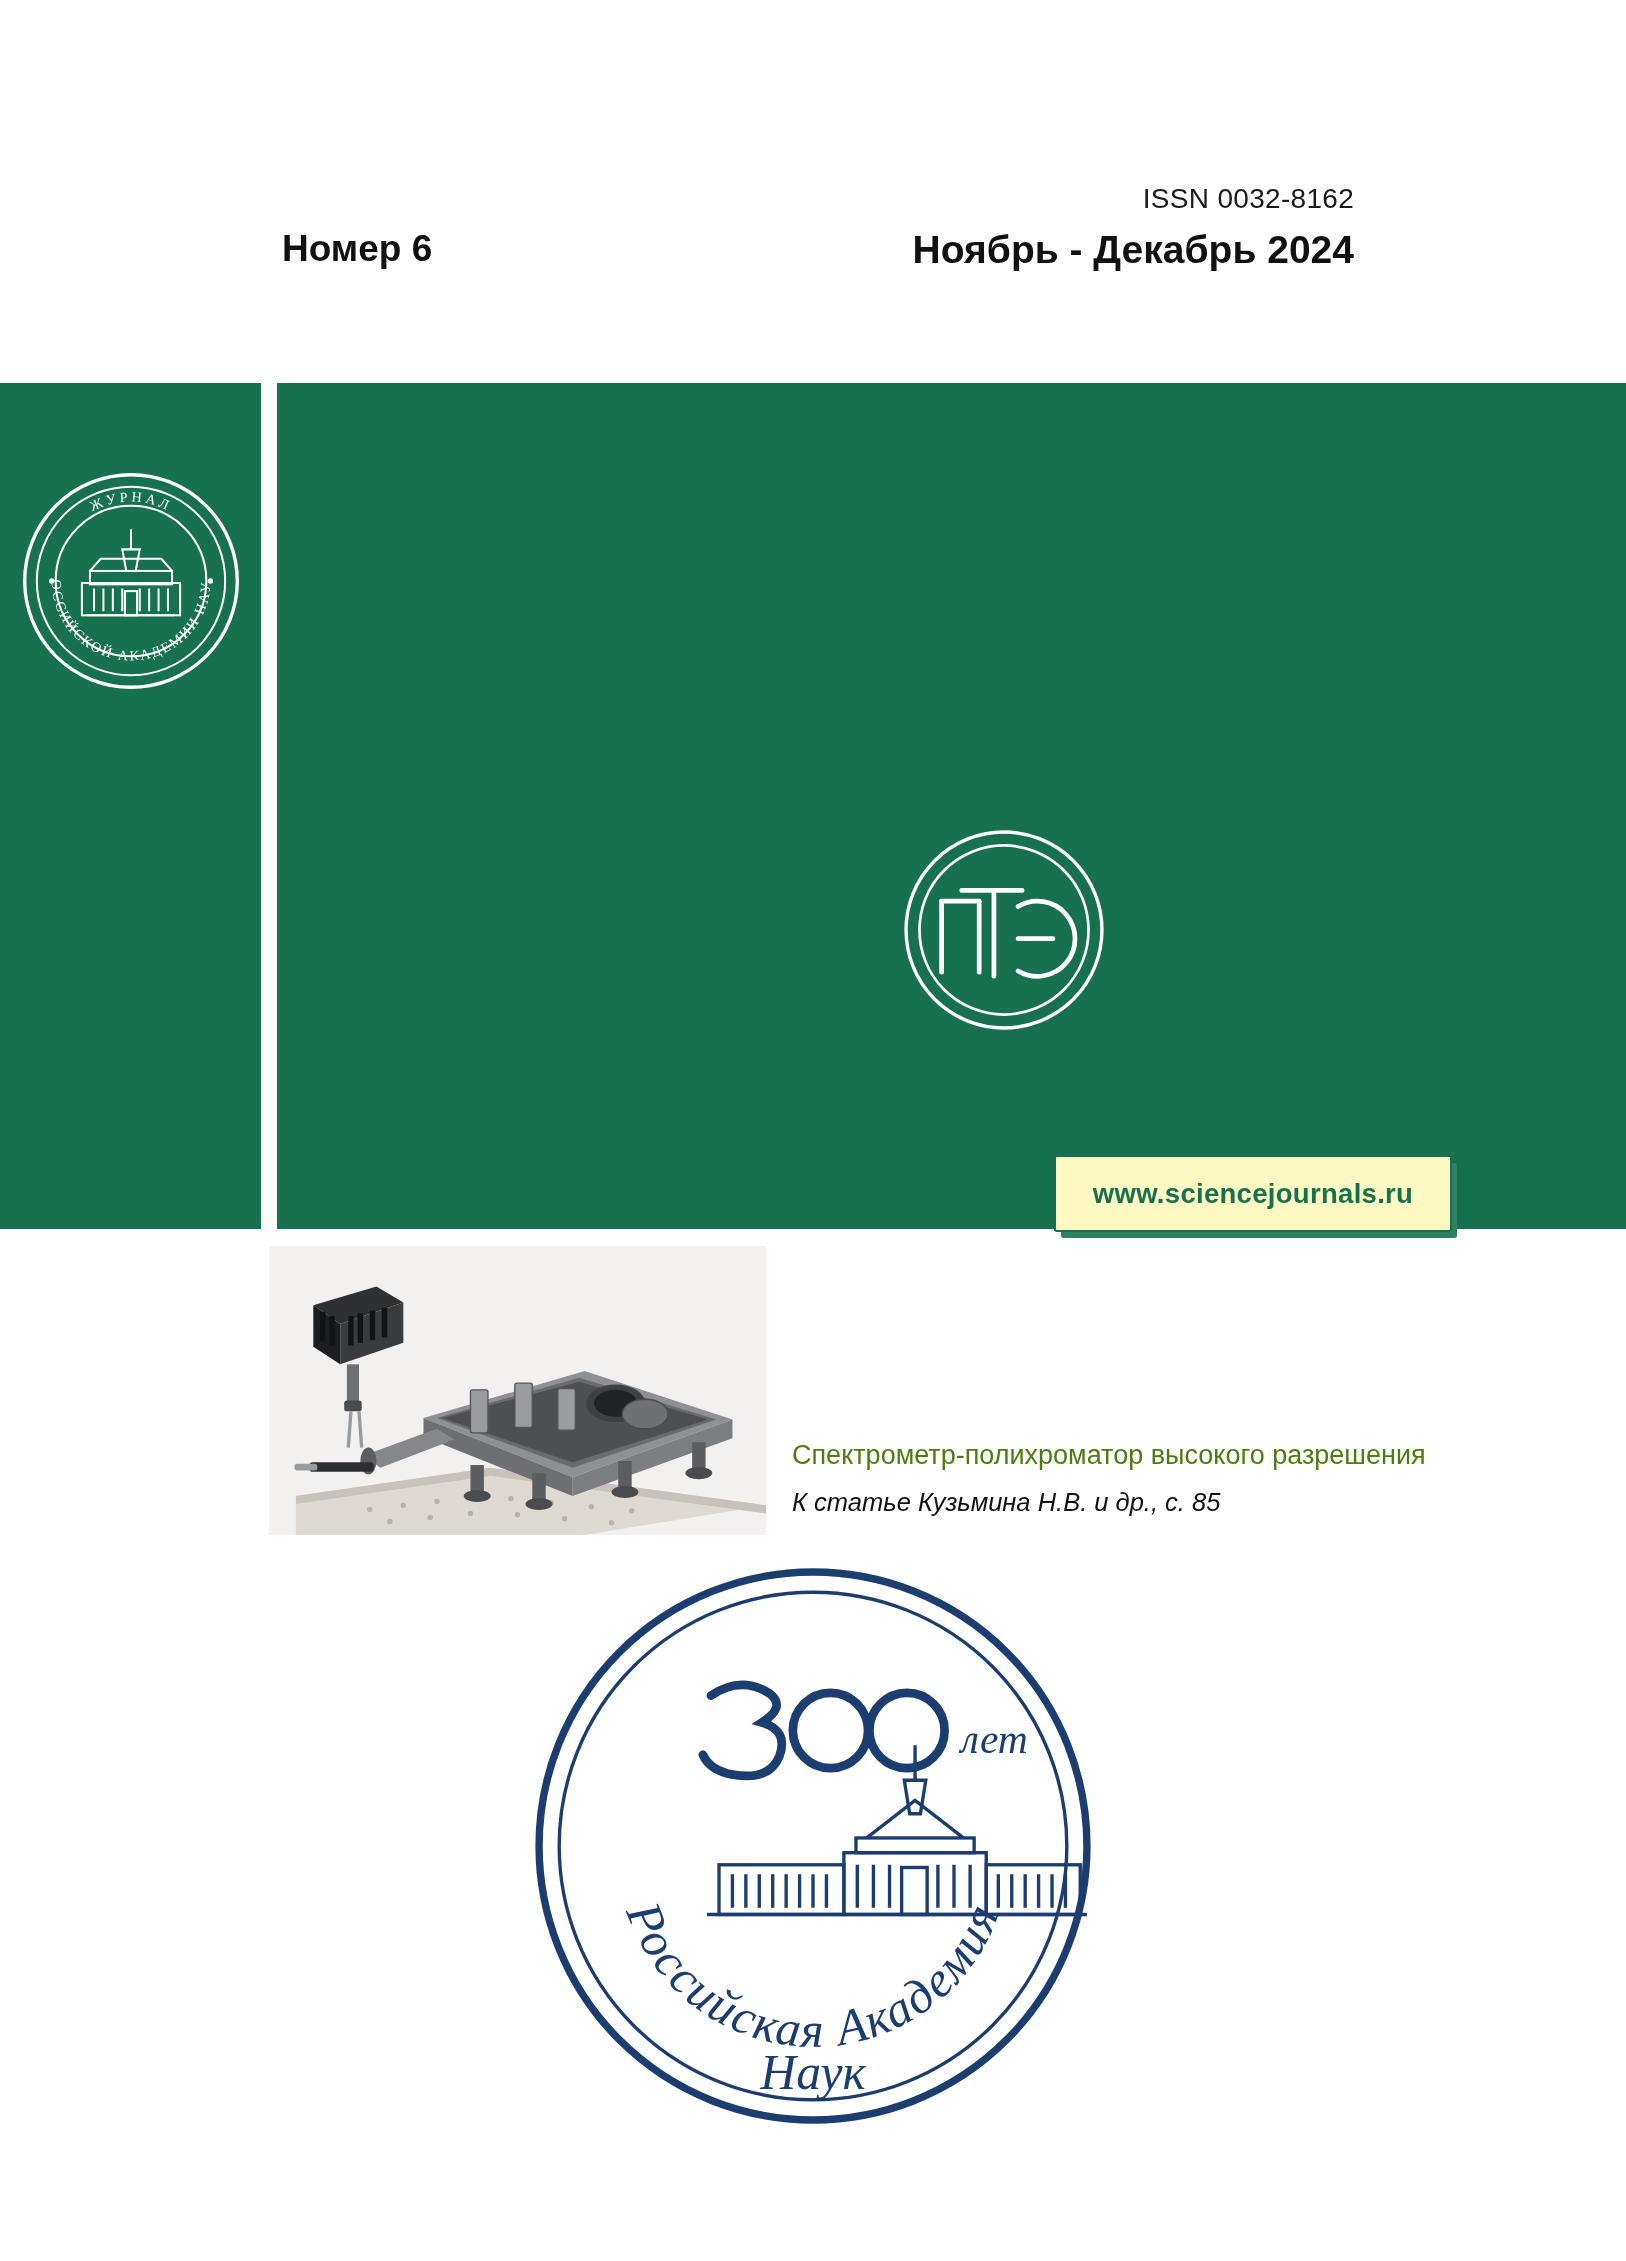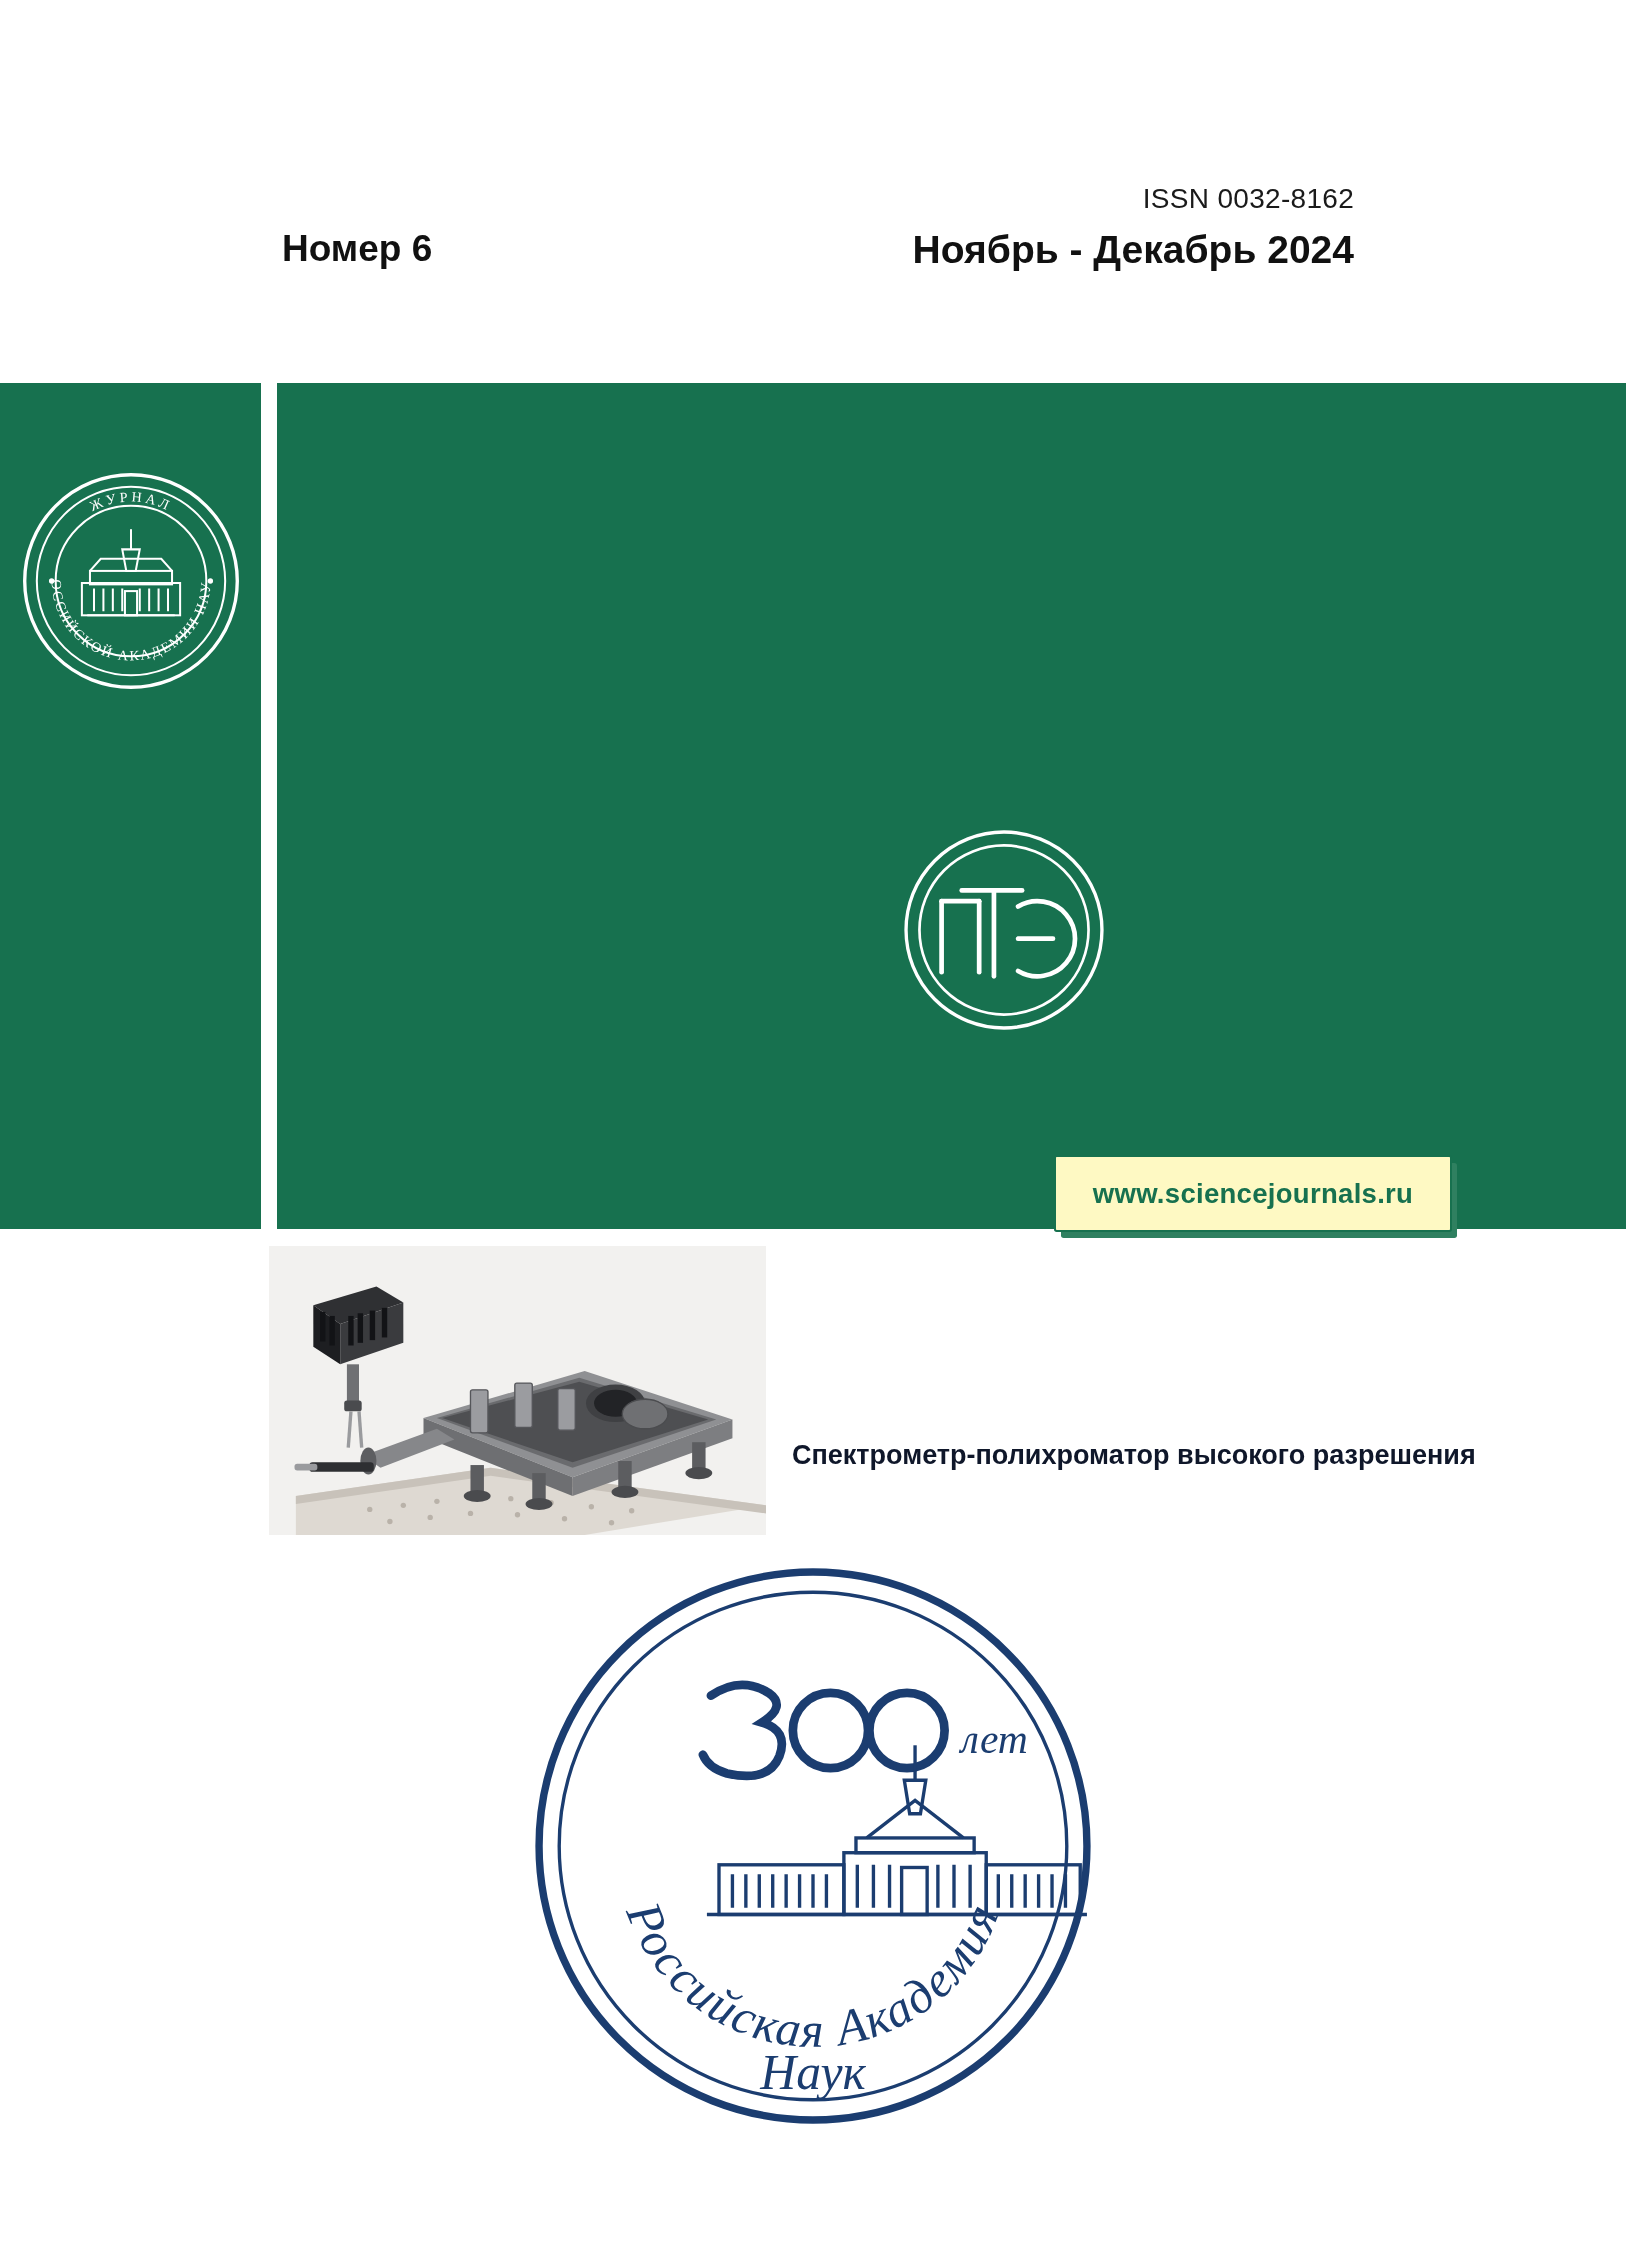--- a/index.html
+++ b/index.html
@@ -169,9 +169,8 @@
   }
   .caption-title {
     font-size: 27px;
-    color: #0f172a;
+    color: #4d7c0f;
     line-height: 1.35;
-    font-weight: bold;
   }
   .caption-ref {
     font-size: 25.5px;

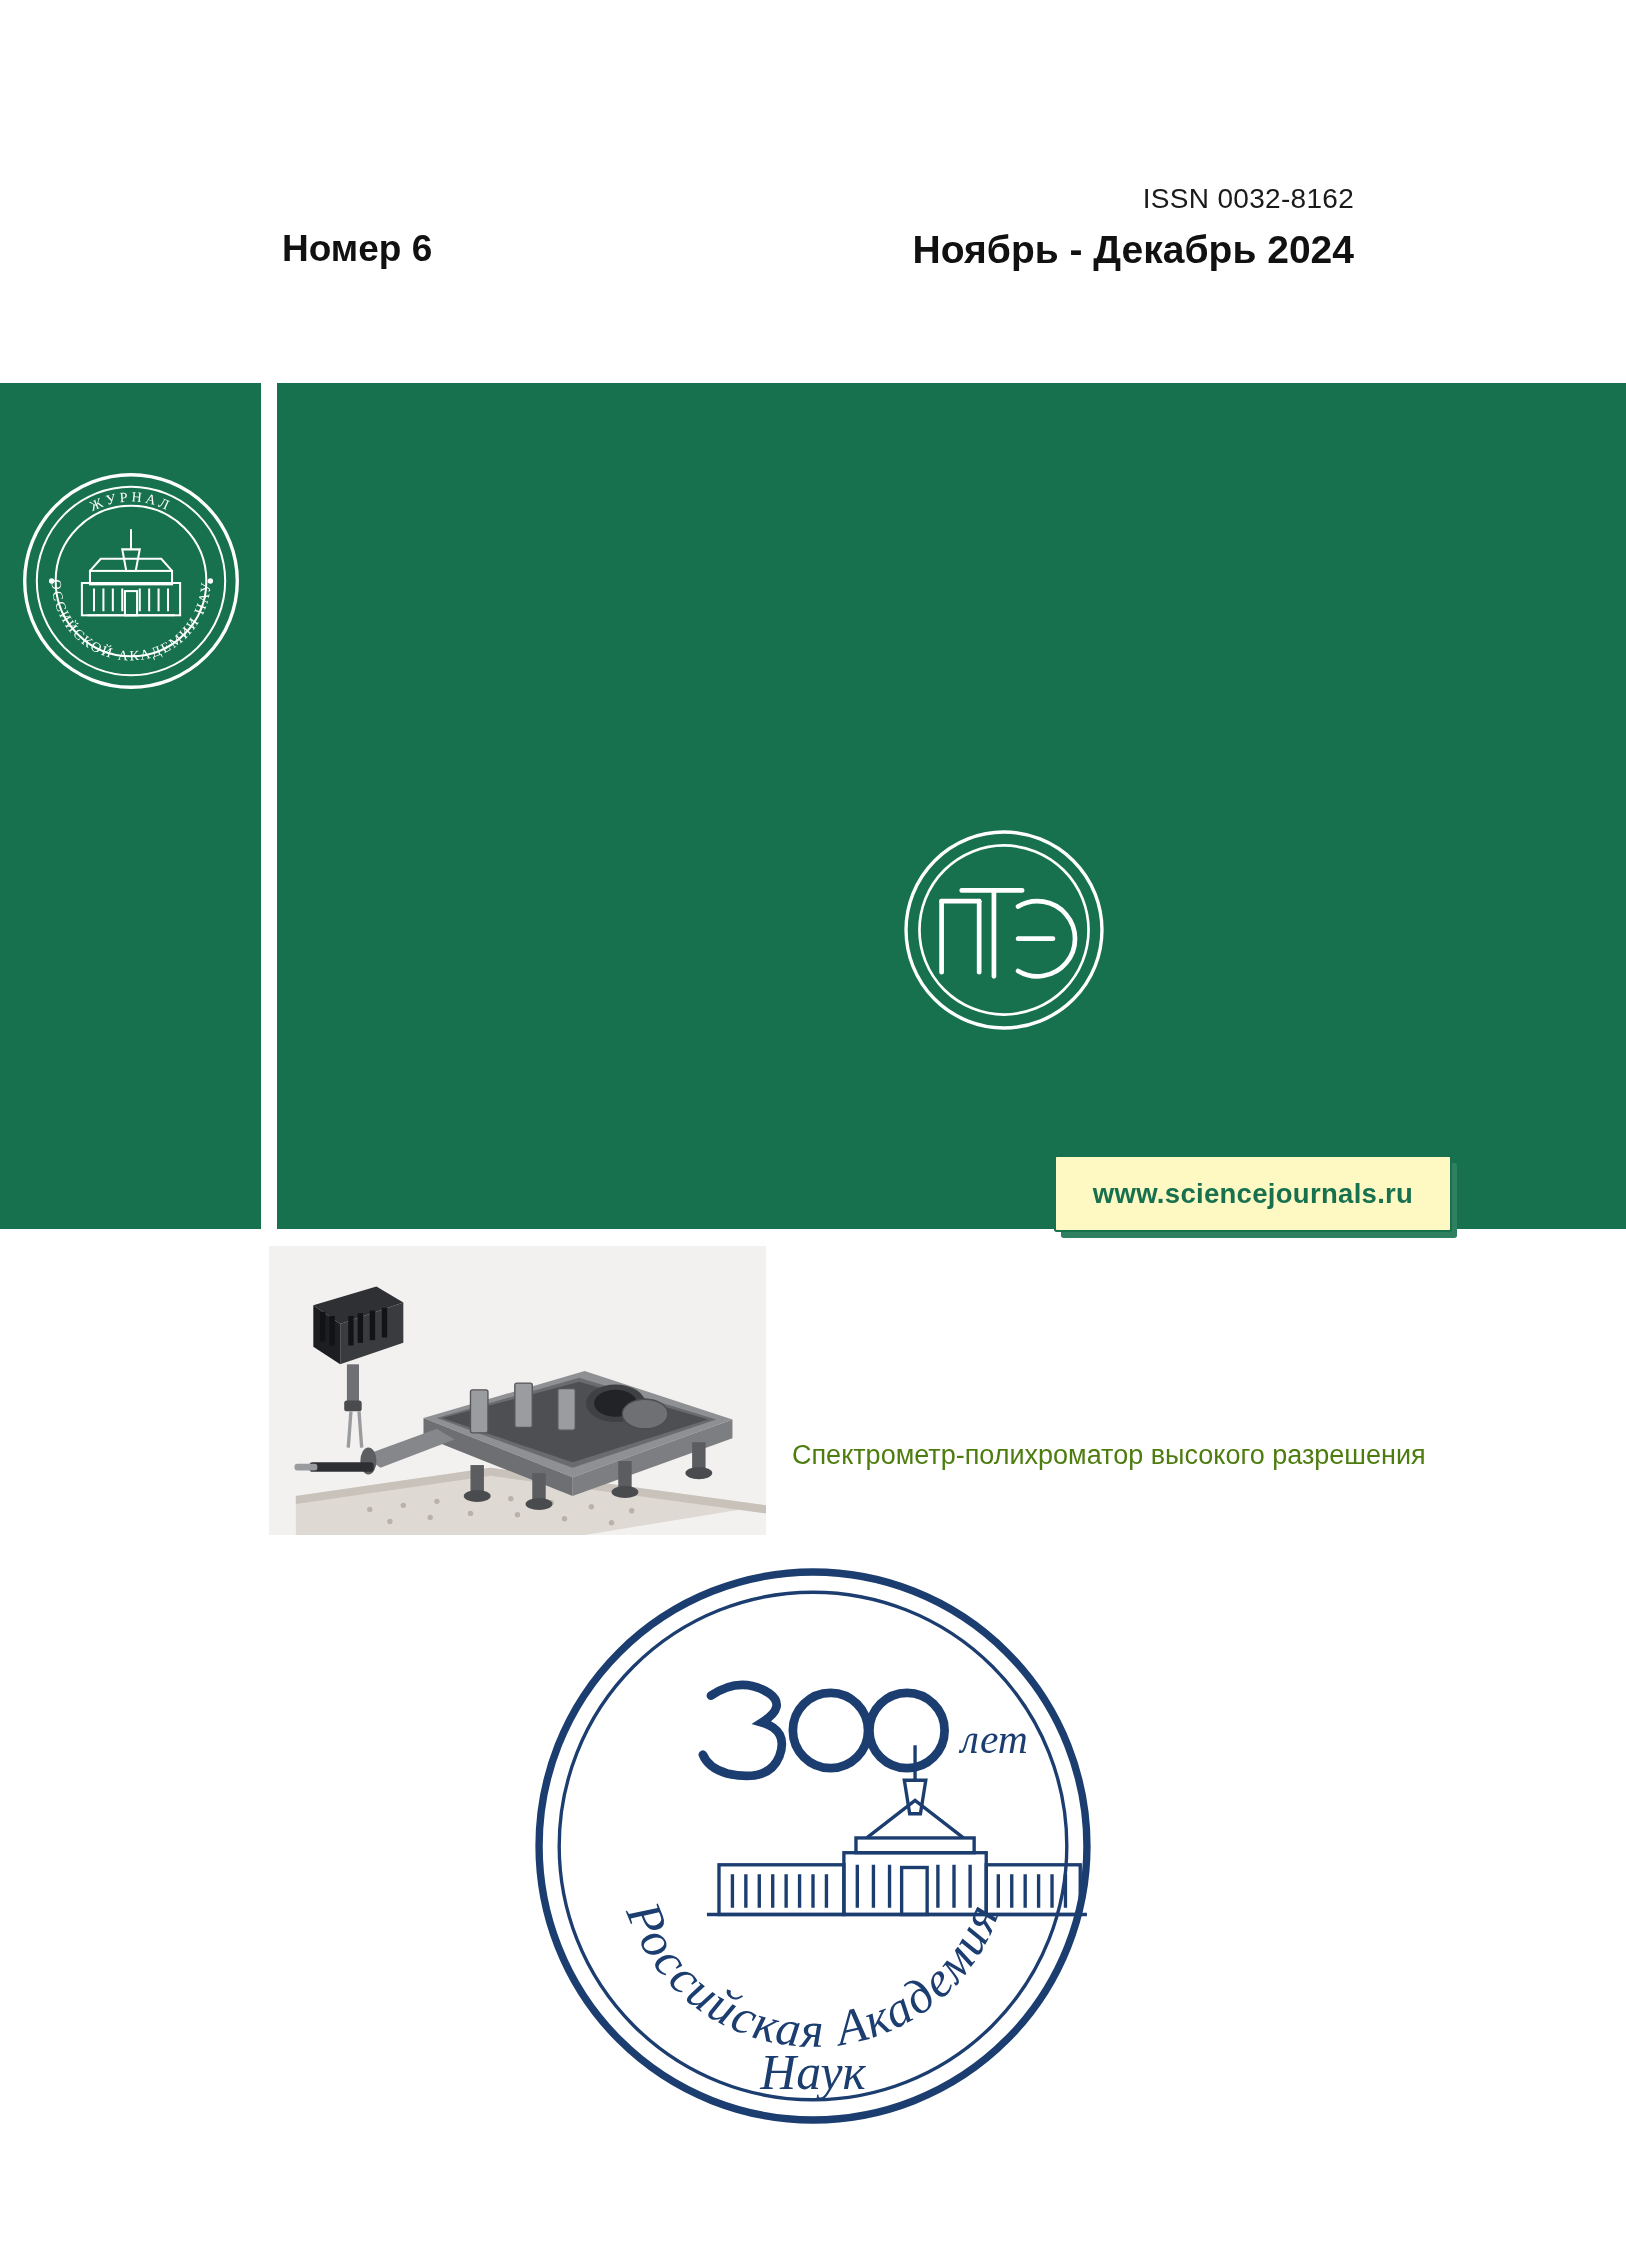--- a/index.html
+++ b/index.html
@@ -353,6 +353,7 @@
 
 <div class="caption">
   <div class="caption-title">Спектрометр-полихроматор высокого разрешения</div>
+  <div class="caption-ref">К статье Кузьмина Н.В. и др., с. 85</div>
 </div>
 
 <div class="emblem-300">

